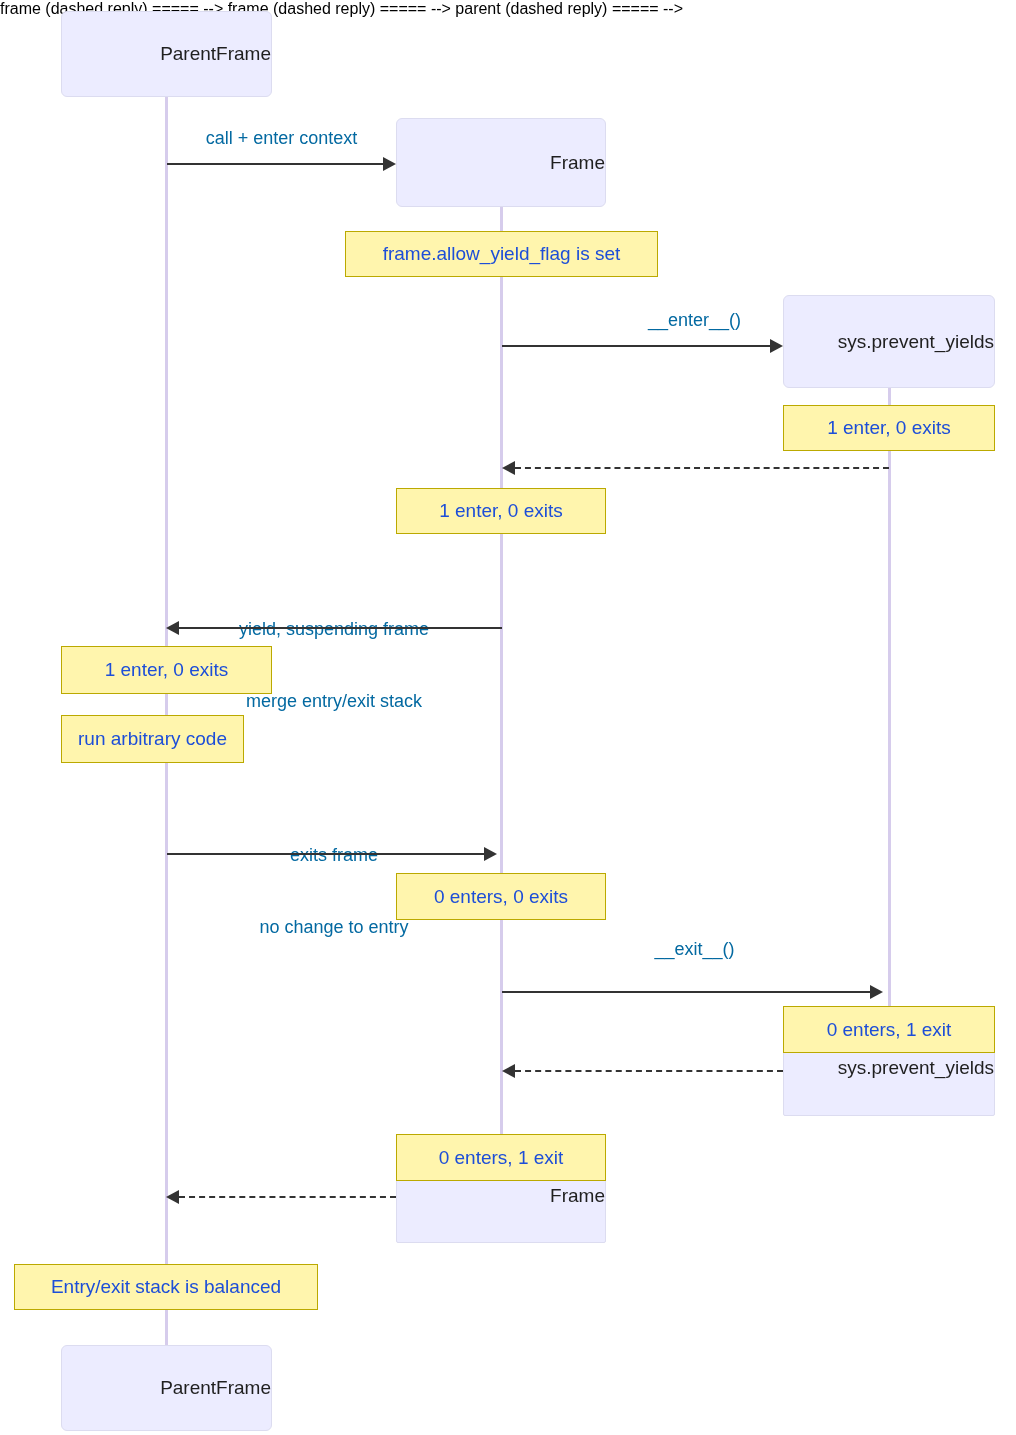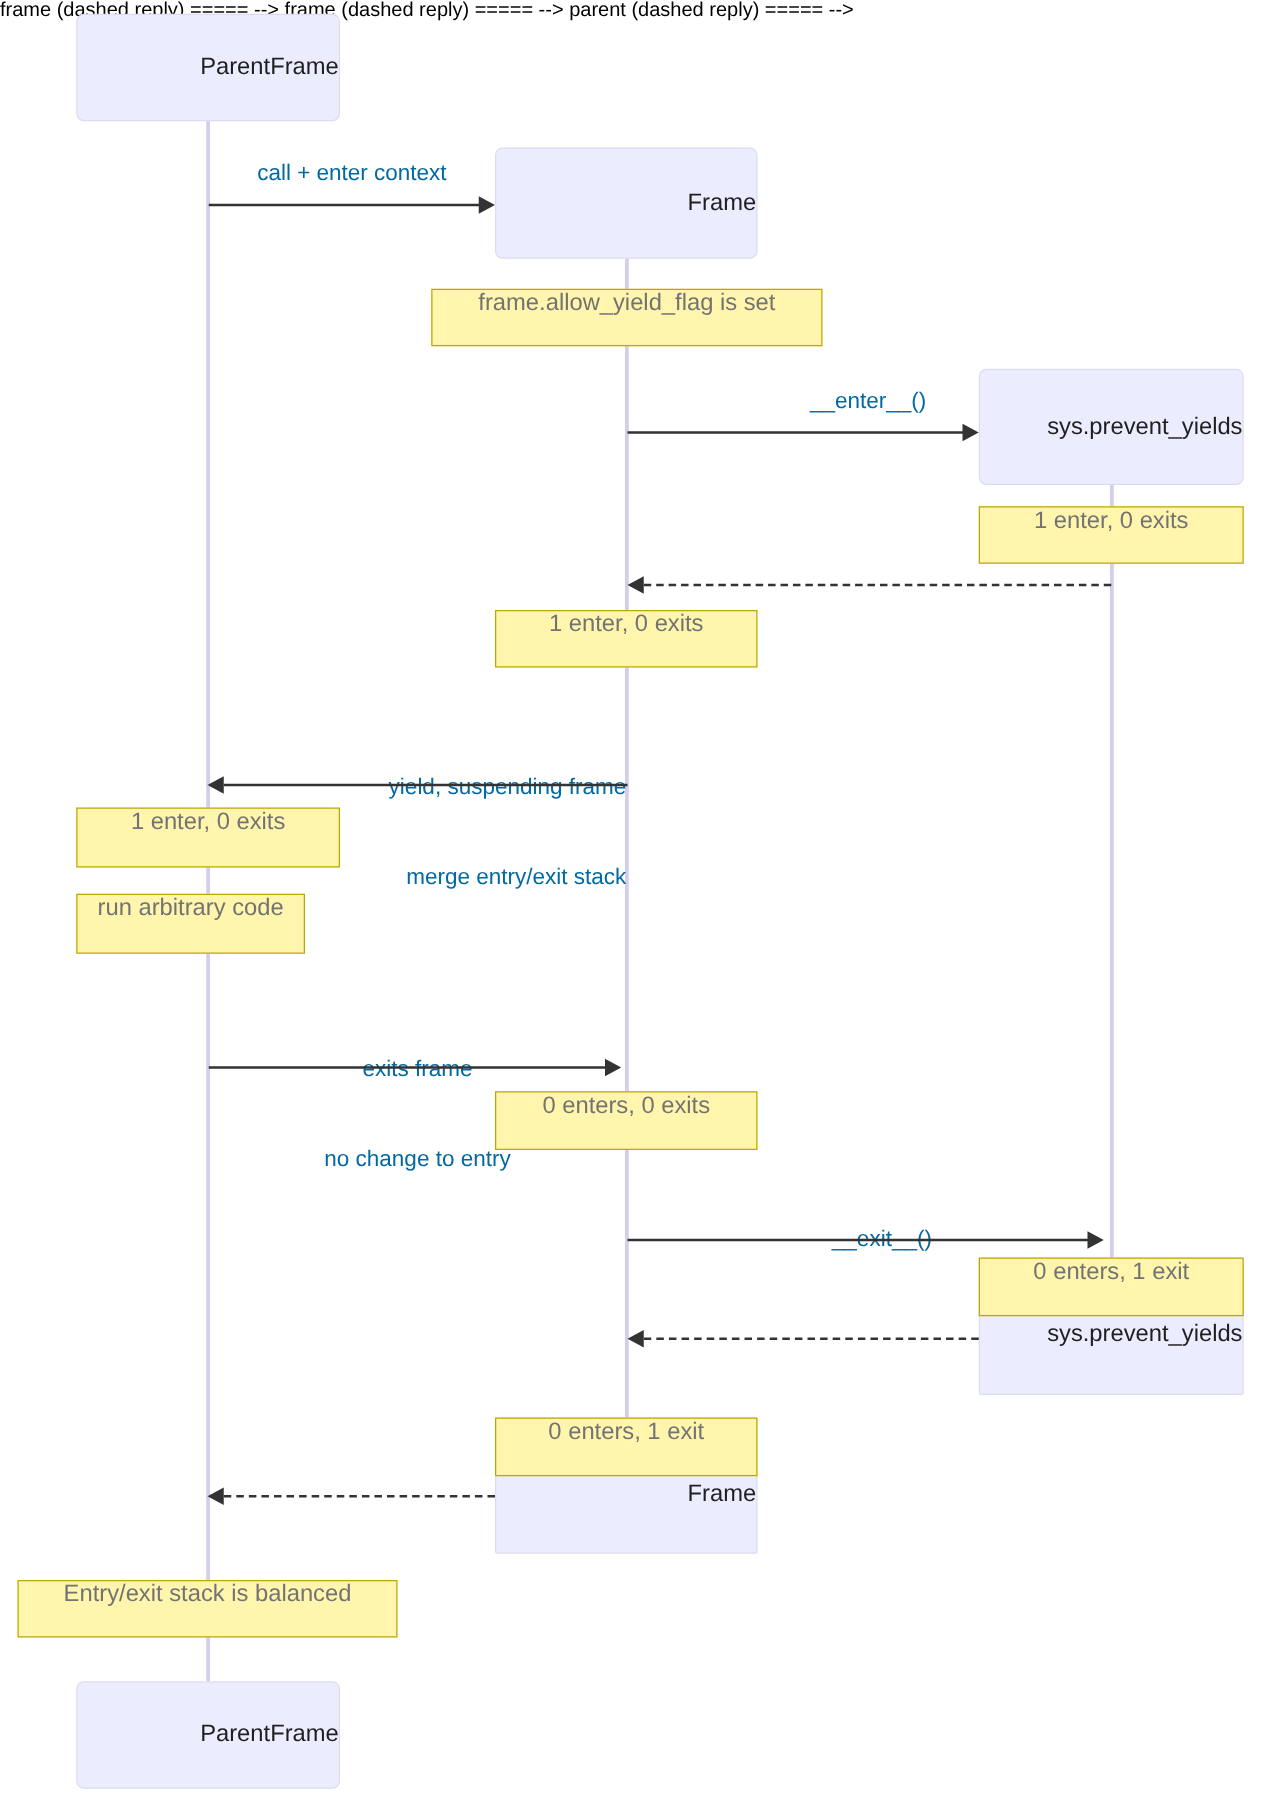--- a/index.html
+++ b/index.html
@@ -50,8 +50,9 @@
     background: #FFF5AD;
     border: 1px solid #BBA900;
     display: flex;
+    align-items: center;
     justify-content: center;
-    color: #737373;
+    color: #1d4ed8;
     font-size: 19px;
     z-index: 6;
     padding: 0 10px;

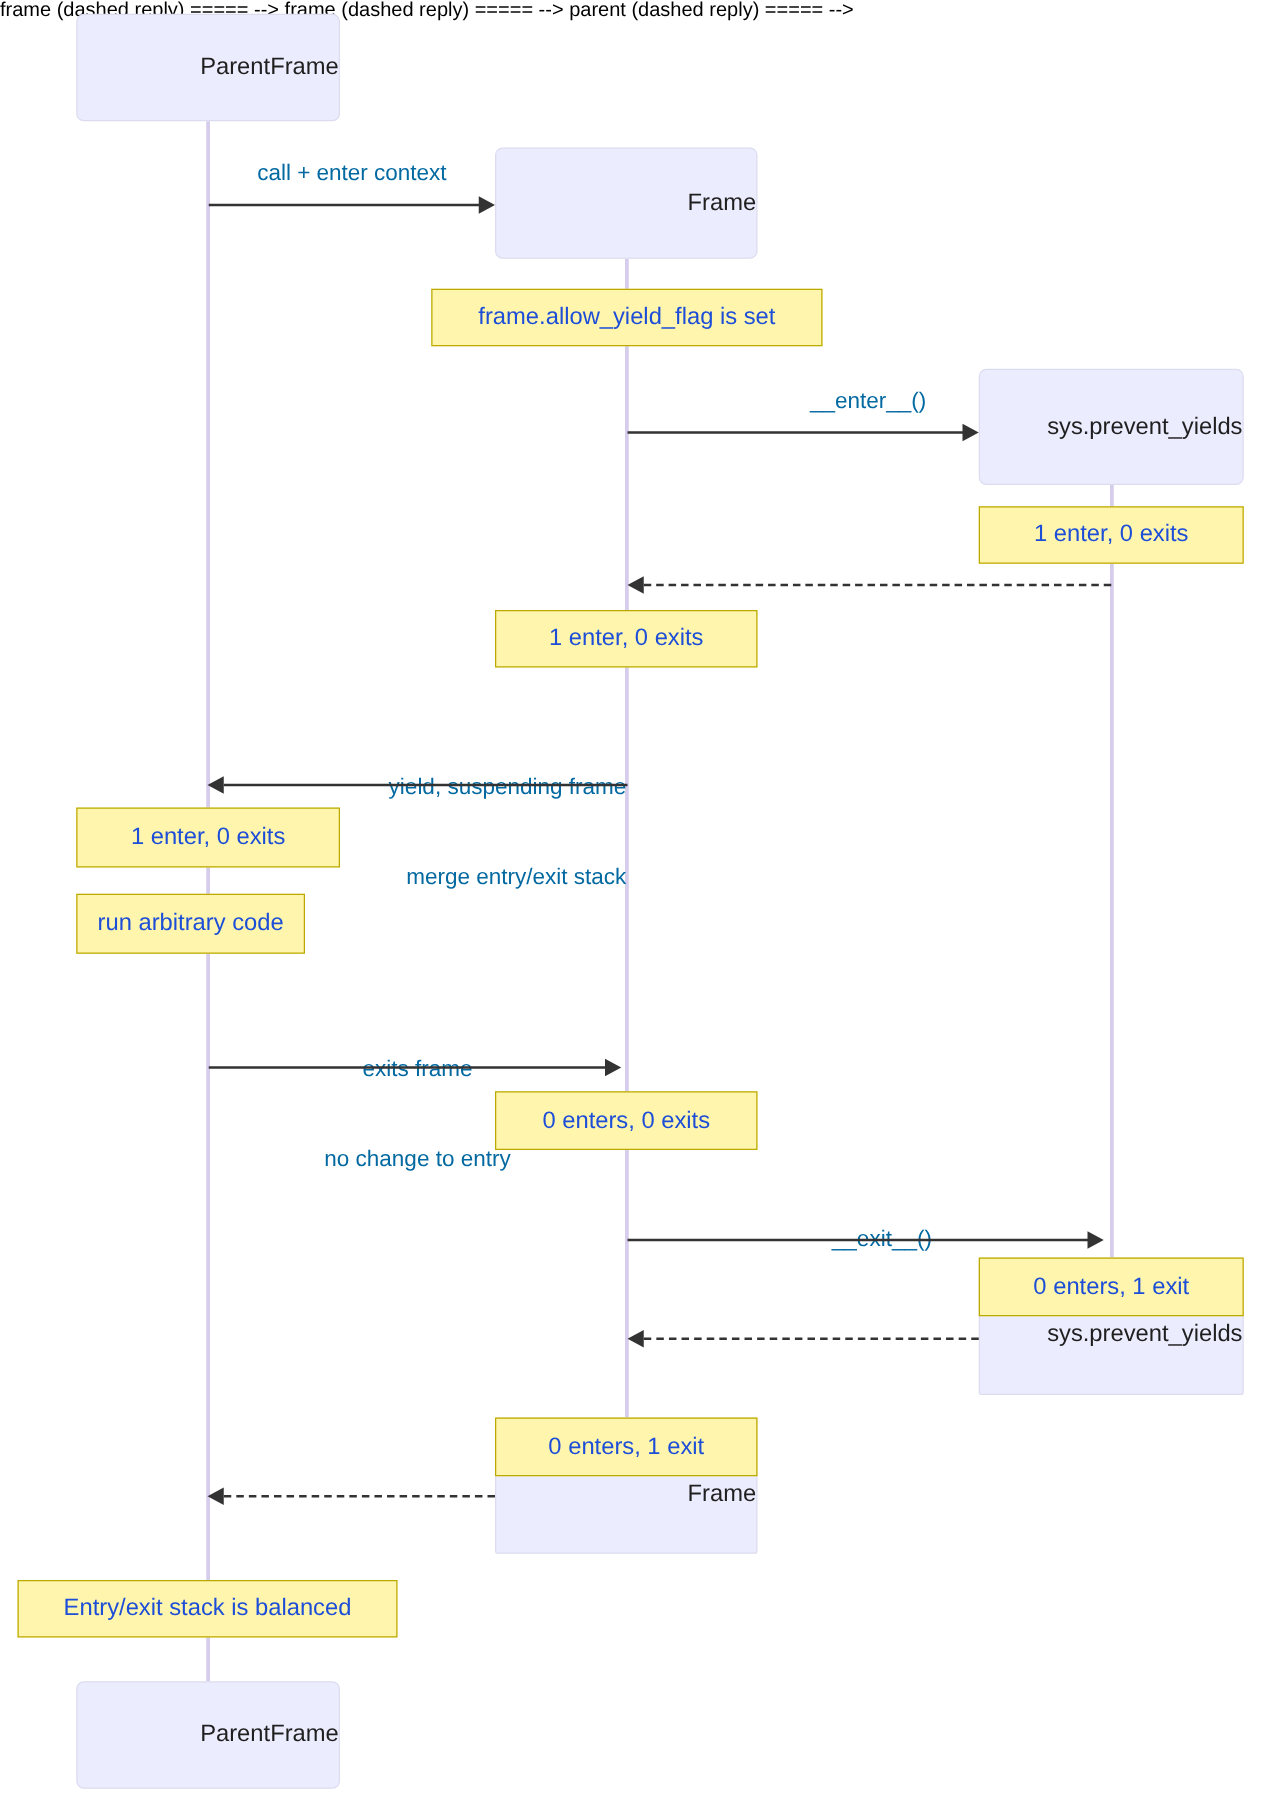--- a/index.html
+++ b/index.html
@@ -148,7 +148,7 @@
   </div>
 
   
-  <div class="msg-label" style="left:167px; top:568px; width:334px;text-align:right;">
+  <div class="msg-label" style="left:167px; top:568px; width:334px;">
     <div>yield, suspending frame</div>
     <div>merge entry/exit stack</div>
   </div>

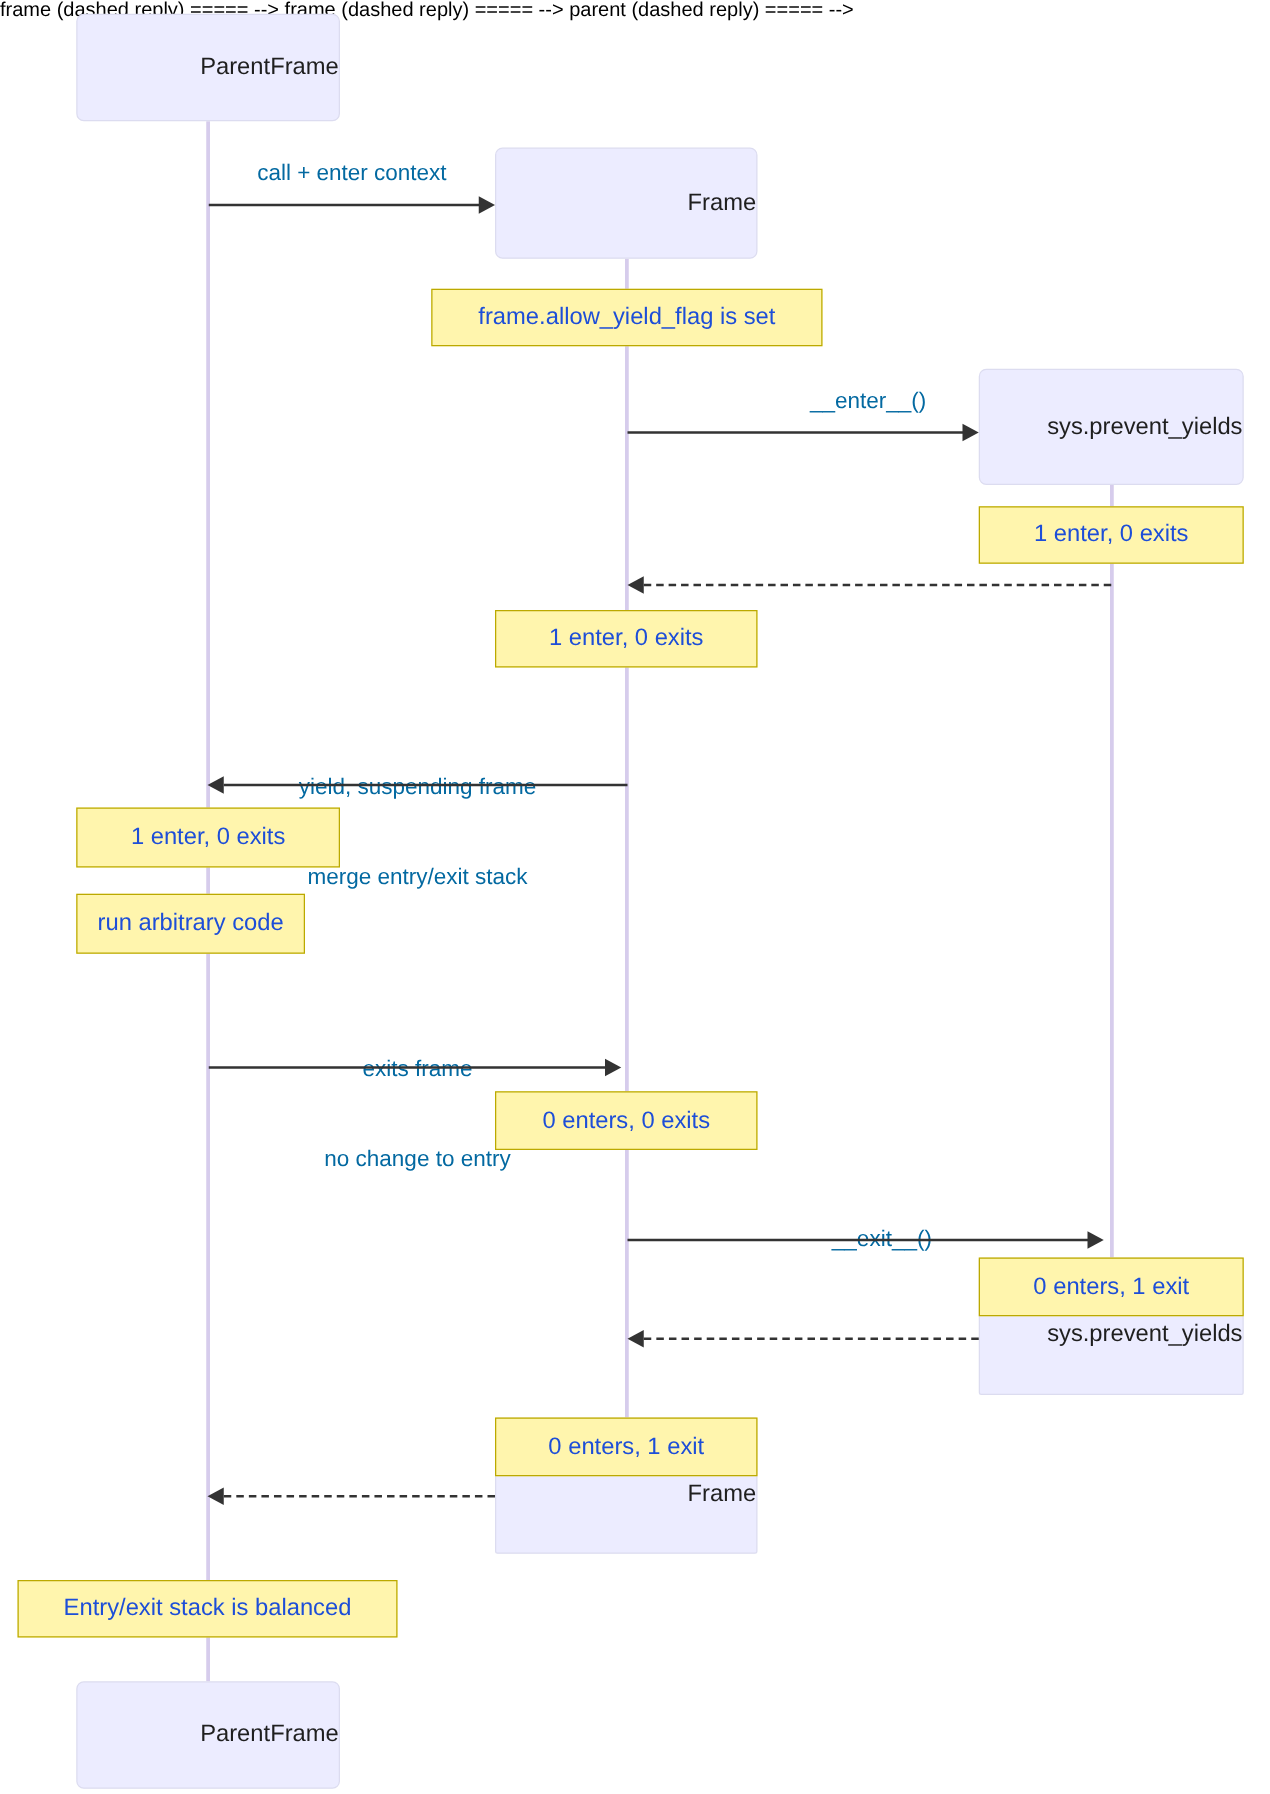--- a/index.html
+++ b/index.html
@@ -179,7 +179,7 @@
   </div>
 
   
-  <div class="msg-label" style="left:501px; top:979px; width:387px;padding-left:11px;">__exit__()</div>
+  <div class="msg-label" style="left:501px; top:937px; width:387px;">__exit__()</div>
   <div class="msg-line" style="left:502px; top:991px; width:371px;"></div>
   <div class="arrowhead right" style="left:870px; top:985px;"></div>
 

